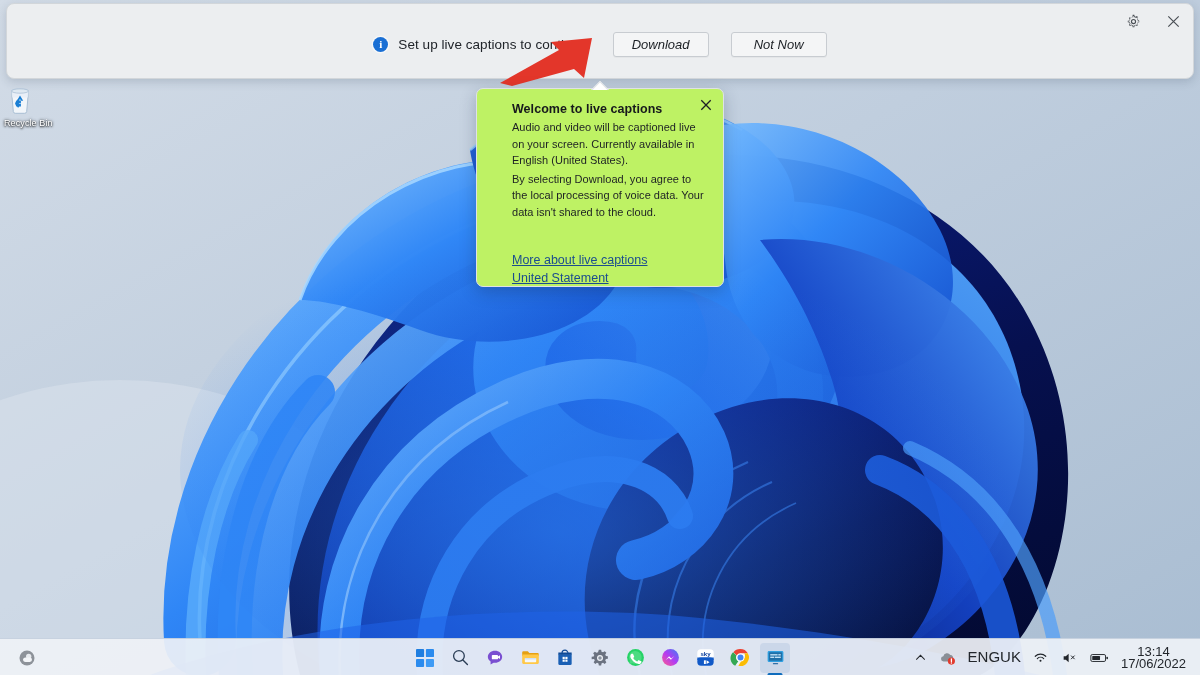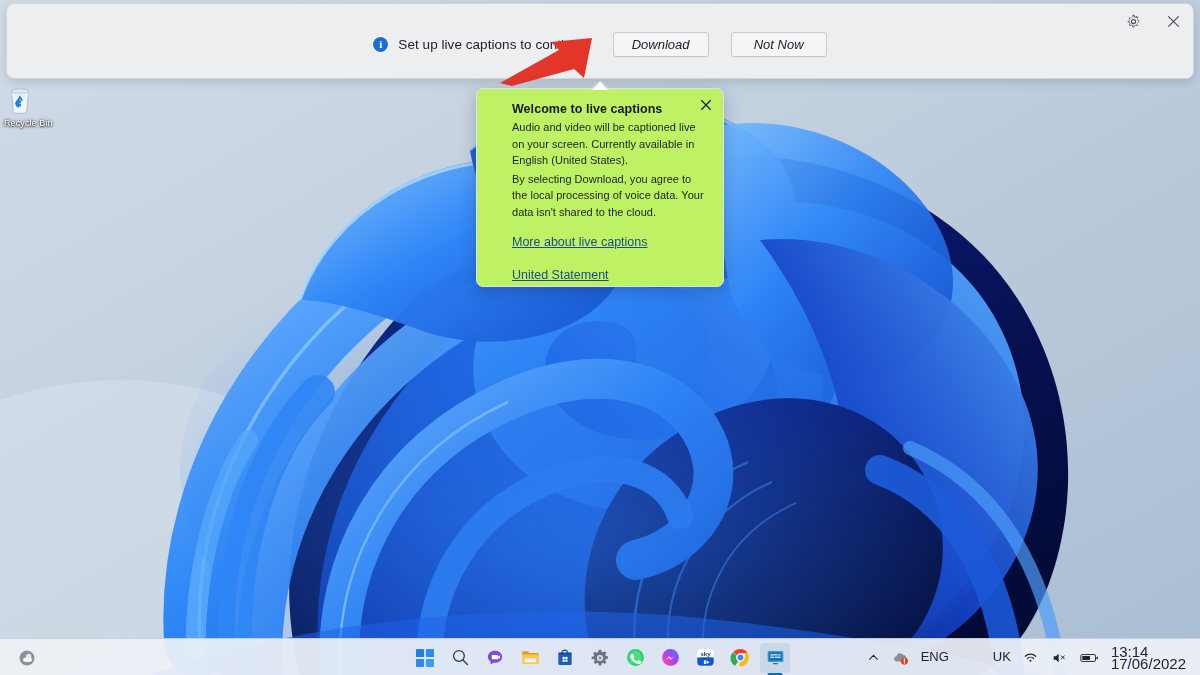--- a/index.html
+++ b/index.html
@@ -114,7 +114,7 @@
     font-size: 11px; color: #1d2024; line-height: 16.5px; letter-spacing: .02px;
   }
   #flyout-para2 { margin-top: 2px; }
-  #flyout-links { margin-top: 14px; display: flex; flex-direction: column; gap: 16px; }
+  #flyout-links { margin-top: 32px; display: flex; flex-direction: column; gap: 1px; }
   .flyout-link {
     font-size: 12.5px; color: #1b4d8e; text-decoration: underline;
     line-height: 16.5px; cursor: default; align-self: flex-start;

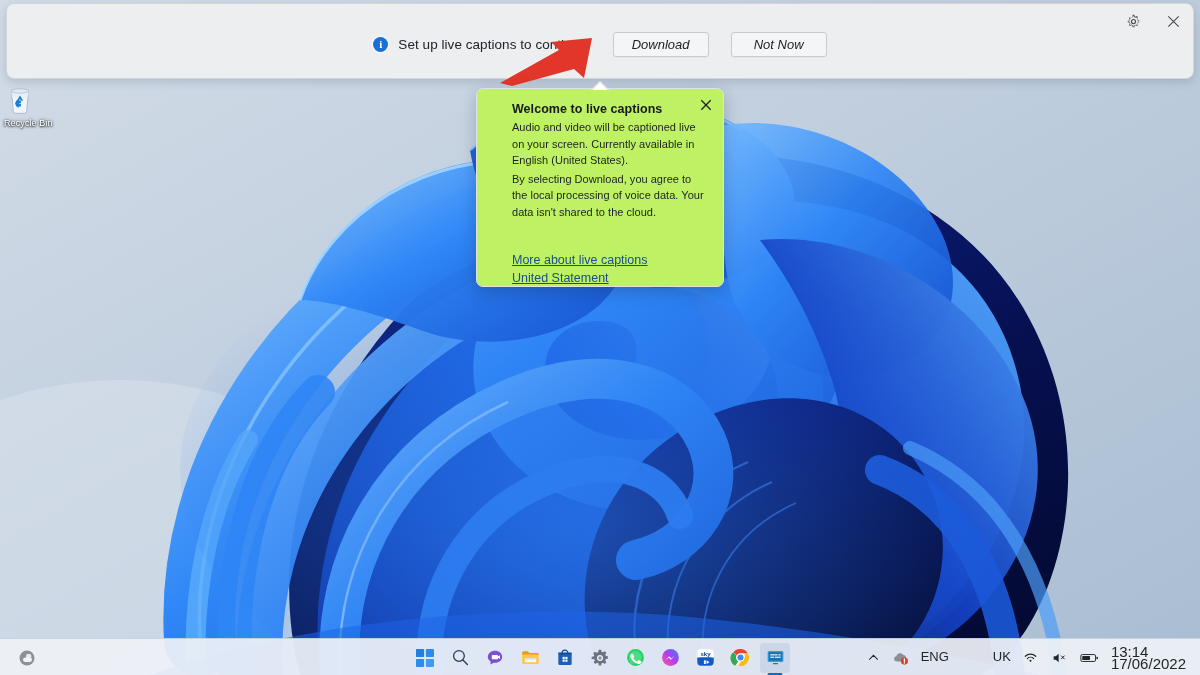--- a/index.html
+++ b/index.html
@@ -154,9 +154,8 @@
     padding: 0 5px; border-radius: 4px; color: #22262b; cursor: default;
   }
   #tray-lang {
-    font-size: 13px; line-height: 10.5px; text-align: center; color: #22262b;
+    font-size: 15px; line-height: 10.5px; text-align: center; color: #22262b;
     padding: 0 4px;
-    gap: 44px;
   }
   #tray-clock {
     font-size: 15px; line-height: 12px; text-align: left; color: #22262b;

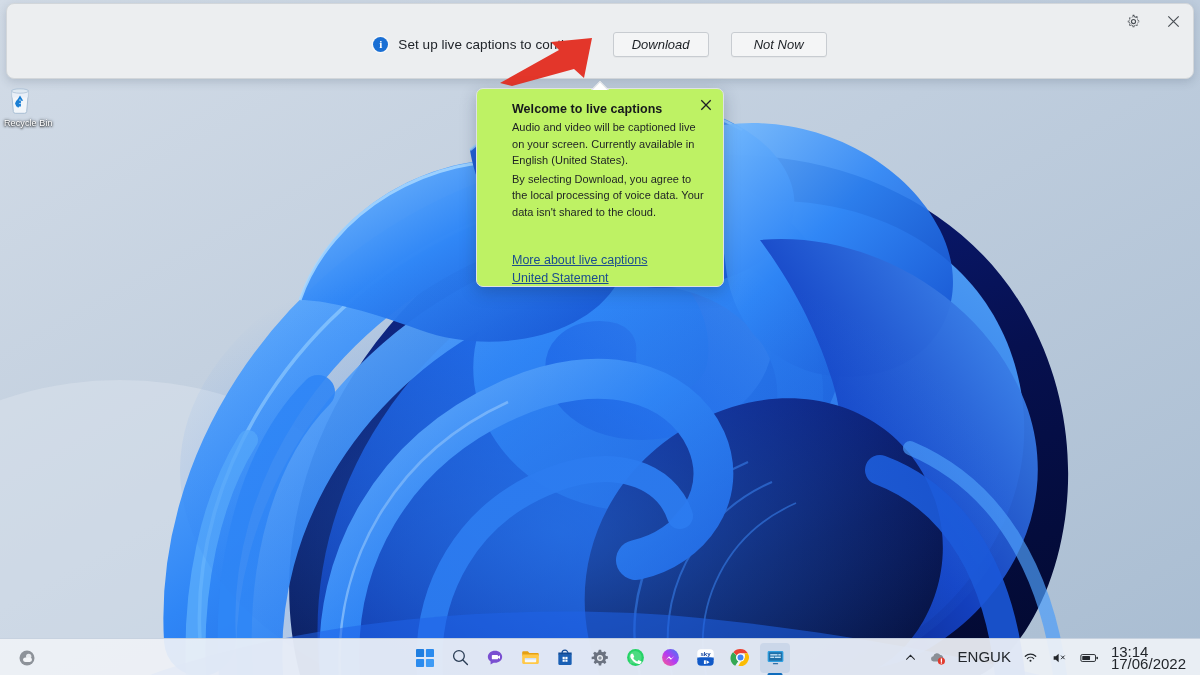--- a/index.html
+++ b/index.html
@@ -158,7 +158,7 @@
     padding: 0 4px;
   }
   #tray-clock {
-    font-size: 15px; line-height: 12px; text-align: left; color: #22262b;
+    font-size: 13px; line-height: 12px; text-align: center; color: #22262b;
     padding: 0 8px 0 4px;
   }
 </style>

